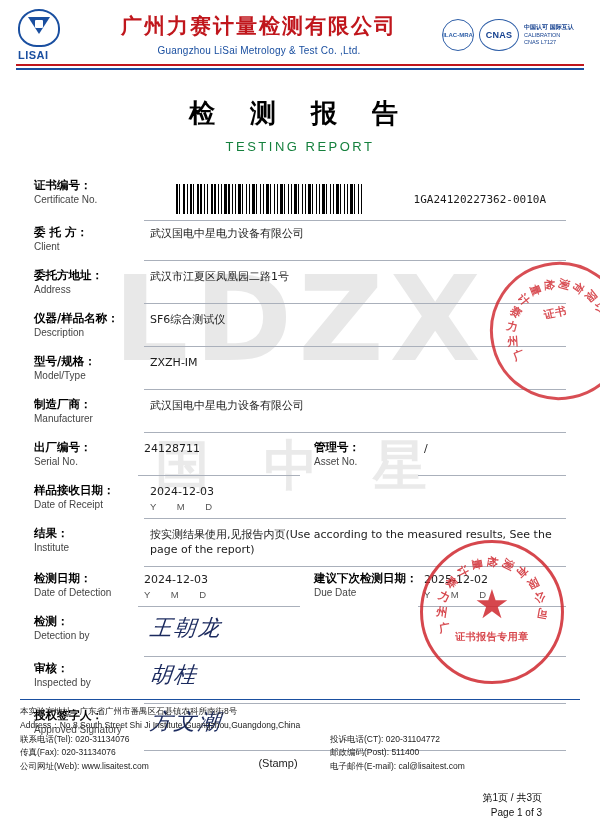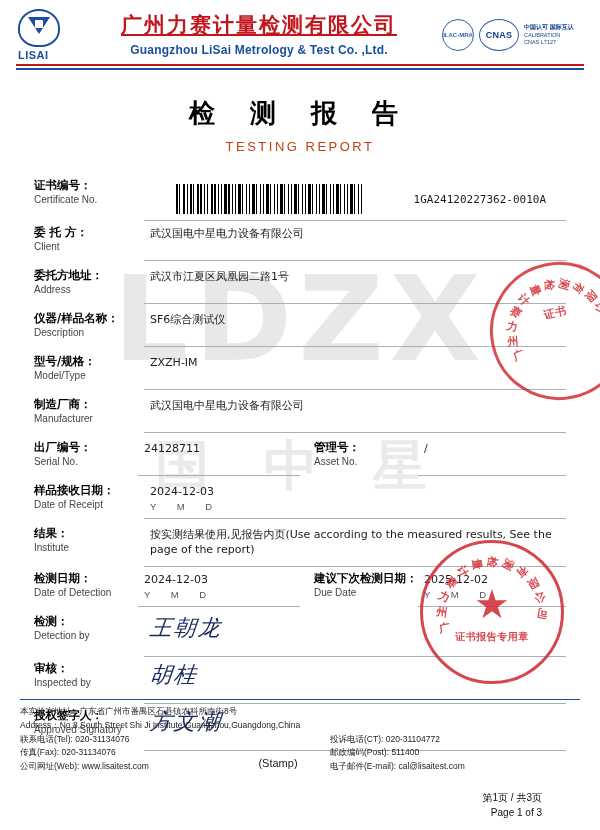--- a/index.html
+++ b/index.html
@@ -91,7 +91,6 @@
     letter-spacing: 2px;
     line-height: 1.2;
     font-family: "DejaVu Sans", sans-serif;
-    text-decoration: underline;
   }
   .en-company {
     font-size: 12px;

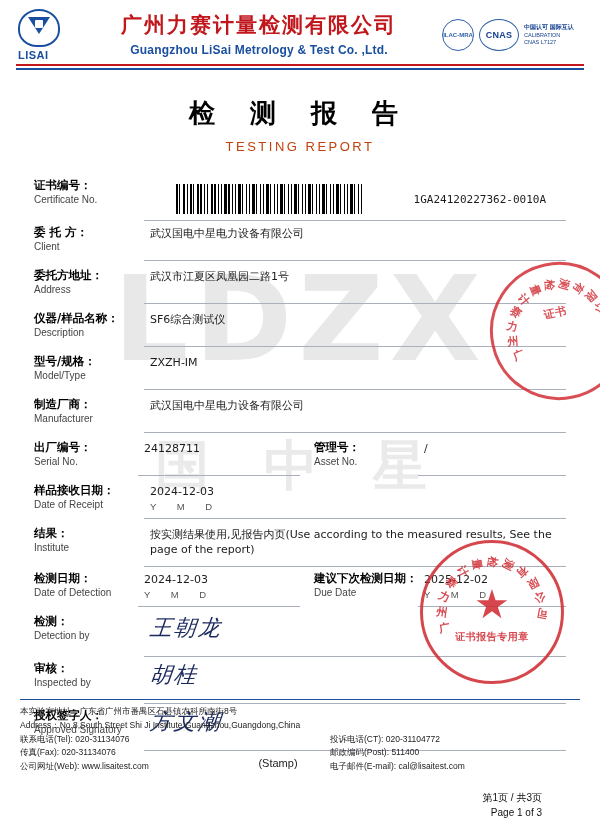--- a/index.html
+++ b/index.html
@@ -93,8 +93,8 @@
     font-family: "DejaVu Sans", sans-serif;
   }
   .en-company {
-    font-size: 12px;
-    font-weight: bold;
+    font-size: 10px;
+    font-weight: normal;
     color: #1a4fa0;
     margin-top: 5px;
     letter-spacing: 0.2px;

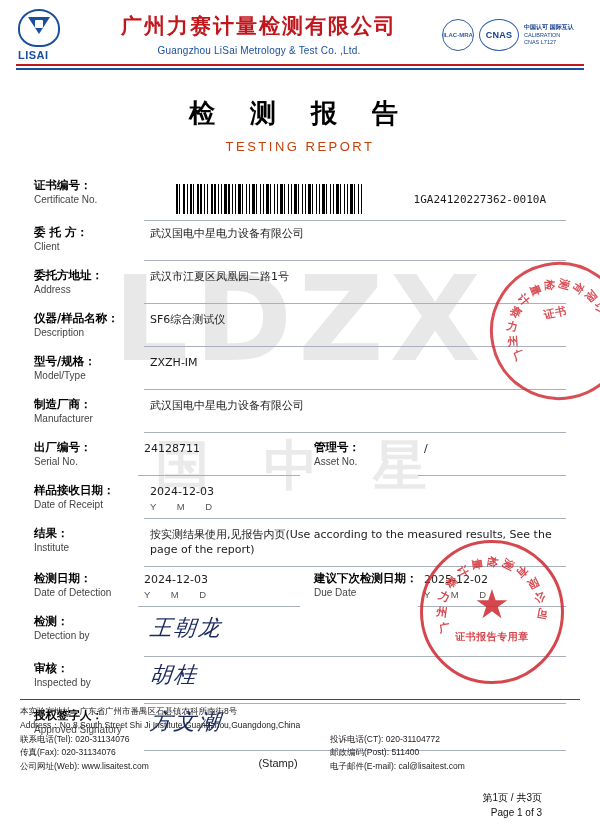--- a/index.html
+++ b/index.html
@@ -170,7 +170,7 @@
   .rt-en {
     font-size: 13px;
     letter-spacing: 2.5px;
-    color: #c2410c;
+    color: #15803d;
     margin-top: 8px;
   }
 

